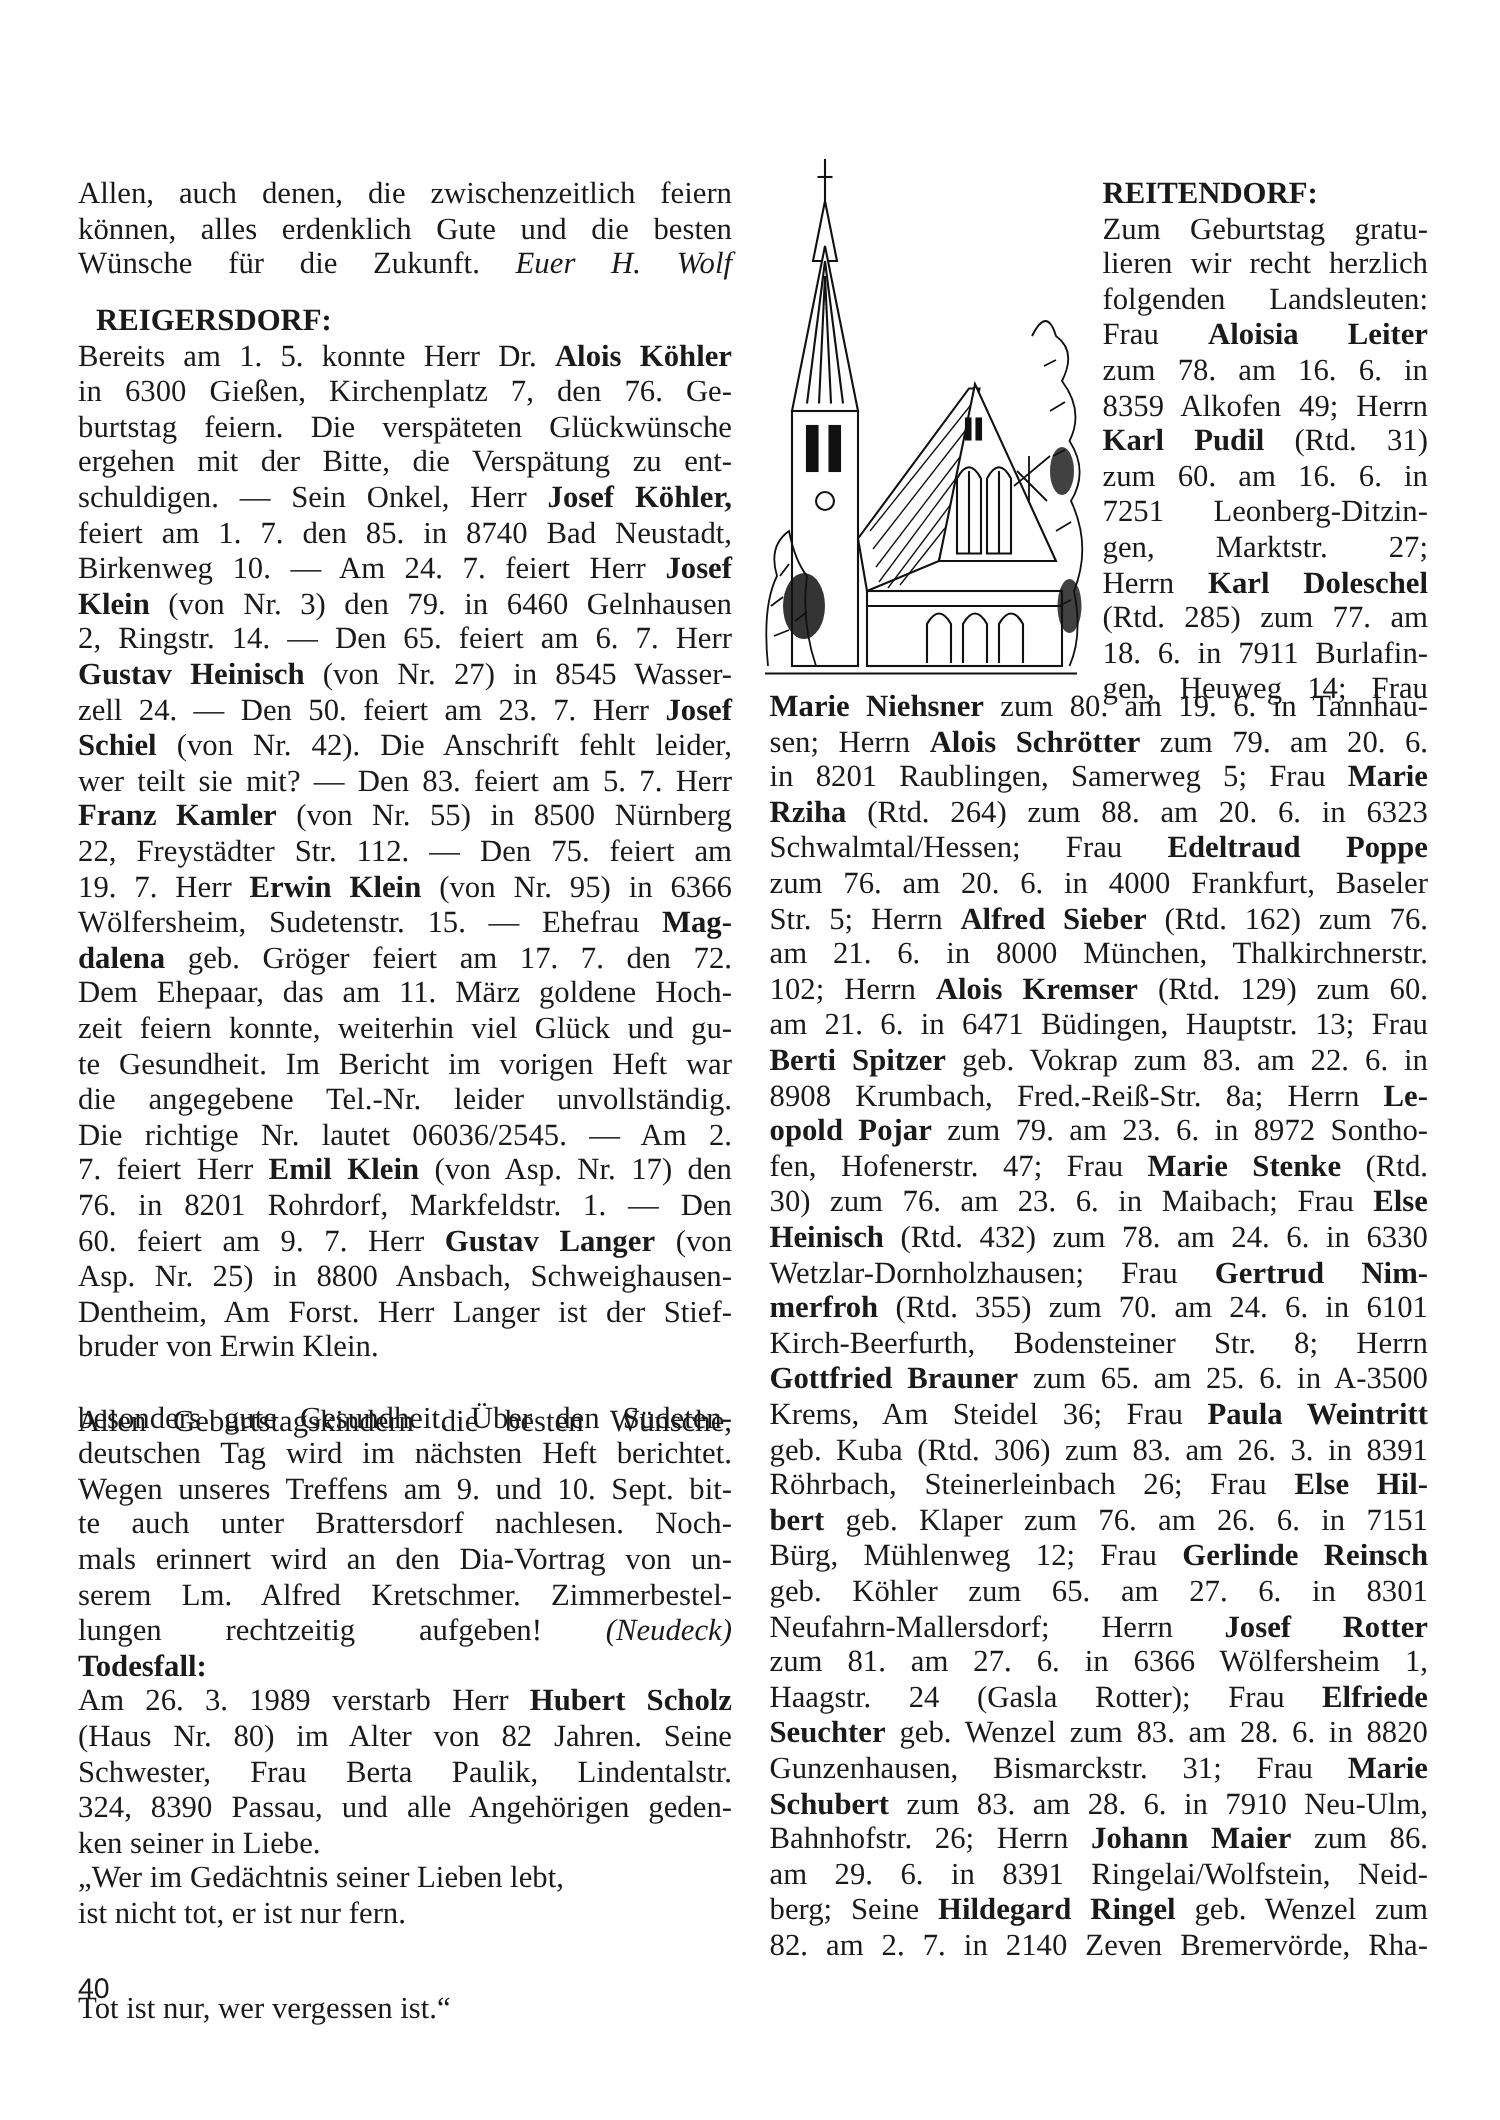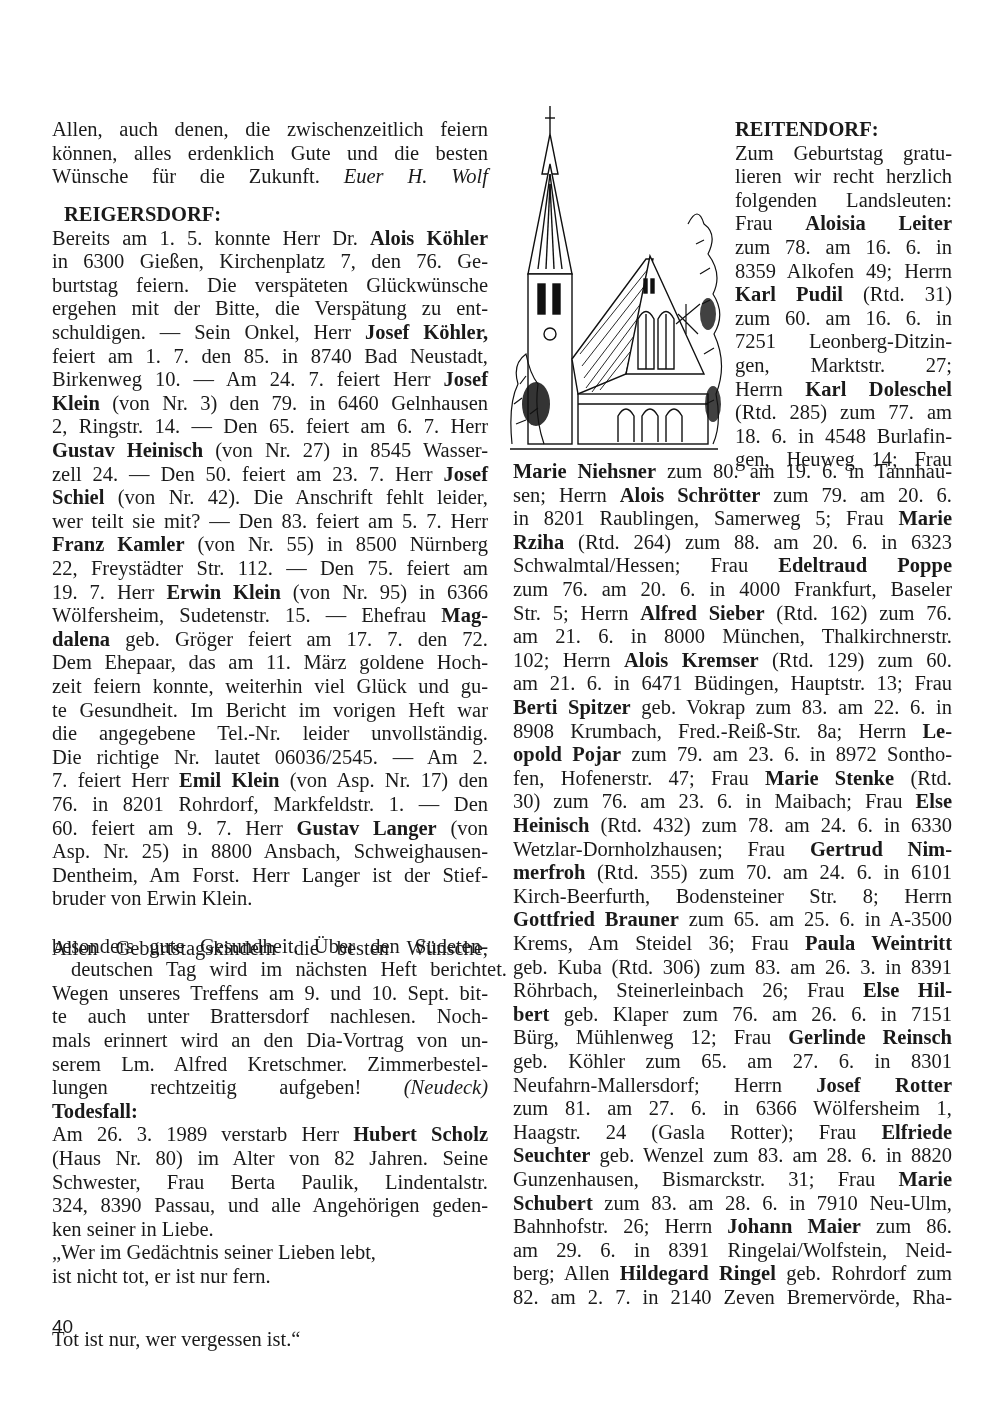--- a/index.html
+++ b/index.html
@@ -83,7 +83,7 @@
     <div class="line" style="left: 735px; top: 353px; width: 217px;"><span>gen, Marktstr. 27;</span></div>
     <div class="line" style="left: 735px; top: 376.6px; width: 217px;"><span>Herrn </span><b>Karl Doleschel</b></div>
     <div class="line" style="left: 735px; top: 400.2px; width: 217px;"><span>(Rtd. 285) zum 77. am</span></div>
-    <div class="line" style="left: 735px; top: 423.8px; width: 217px;"><span>18. 6. in 4548 Burlafin-</span></div>
+    <div class="line" style="left: 735px; top: 423.8px; width: 217px;"><span>18. 6. in 7911 Burlafin-</span></div>
     <div class="line" style="left: 735px; top: 447.4px; width: 217px;"><span>gen, Heuweg 14; Frau</span></div>
   </div>
 <div id="right-wide">

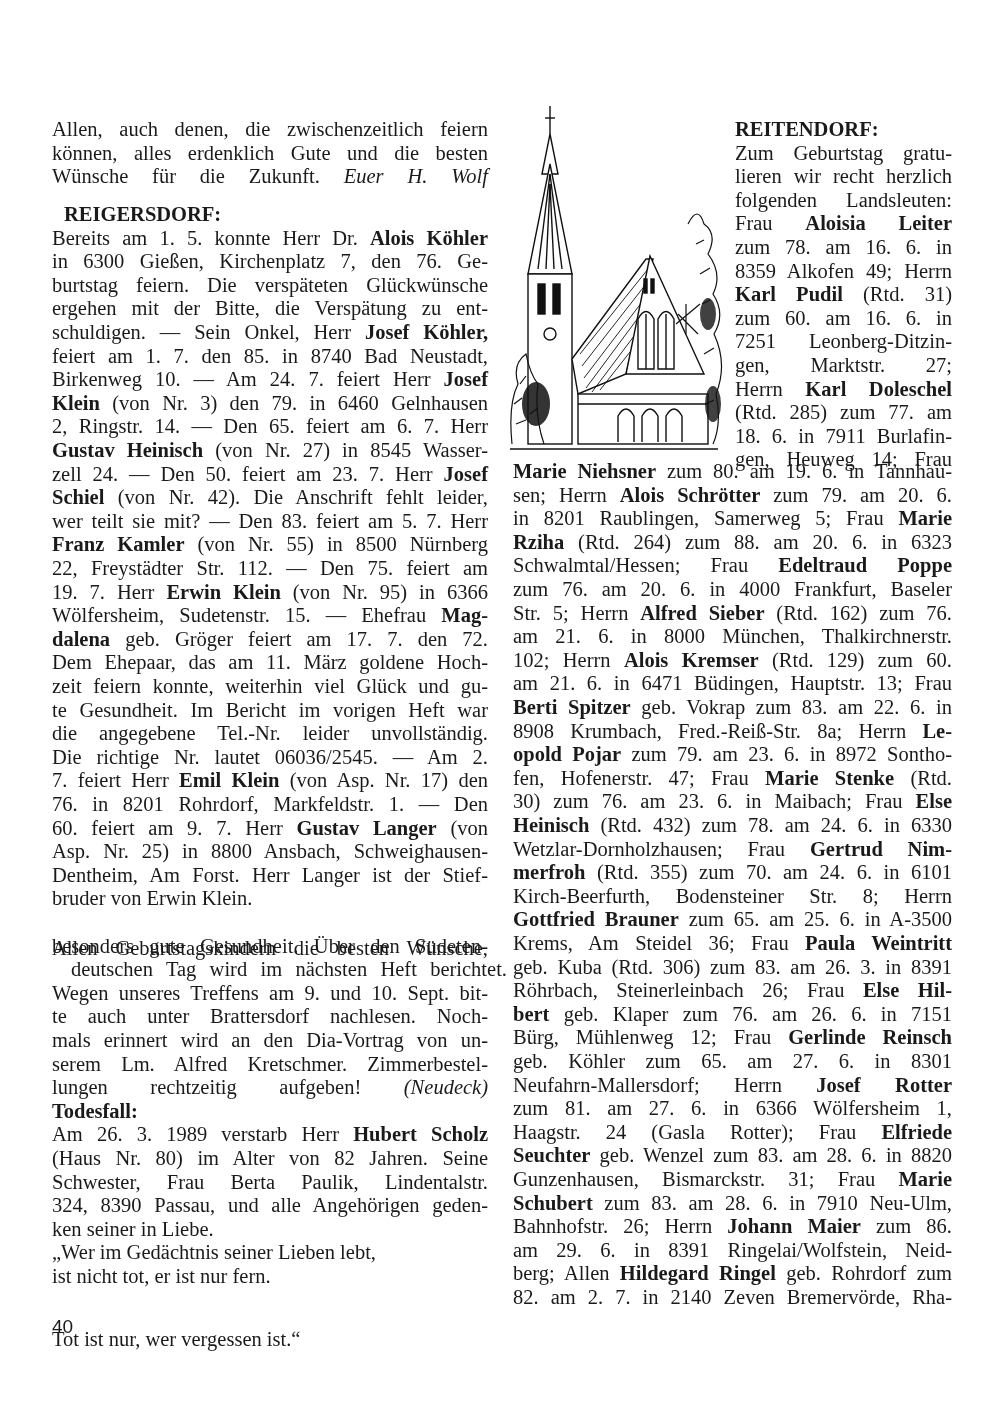--- a/index.html
+++ b/index.html
@@ -53,7 +53,7 @@
     <div class="line nojust" style="left: 52px; top: 886.36px; width: 436px;"><span>bruder von Erwin Klein.</span></div>
     <div class="line" style="left: 52px; top: 909.96px; width: 436px; margin-top: 26px;"><span>Allen Geburtstagskindern die besten Wünsche,</span></div>
     <div class="line" style="left: 52px; top: 933.56px; width: 436px;"><span>besonders gute Gesundheit. Über den Sudeten-</span></div>
-    <div class="line" style="left: 52px; top: 957.16px; width: 436px; margin-left: 19px;"><span>deutschen Tag wird im nächsten Heft berichtet.</span></div>
+    <div class="line" style="left: 52px; top: 957.16px; width: 436px;"><span>deutschen Tag wird im nächsten Heft berichtet.</span></div>
     <div class="line" style="left: 52px; top: 980.76px; width: 436px;"><span>Wegen unseres Treffens am 9. und 10. Sept. bit-</span></div>
     <div class="line" style="left: 52px; top: 1004.36px; width: 436px;"><span>te auch unter Brattersdorf nachlesen. Noch-</span></div>
     <div class="line" style="left: 52px; top: 1027.96px; width: 436px;"><span>mals erinnert wird an den Dia-Vortrag von un-</span></div>

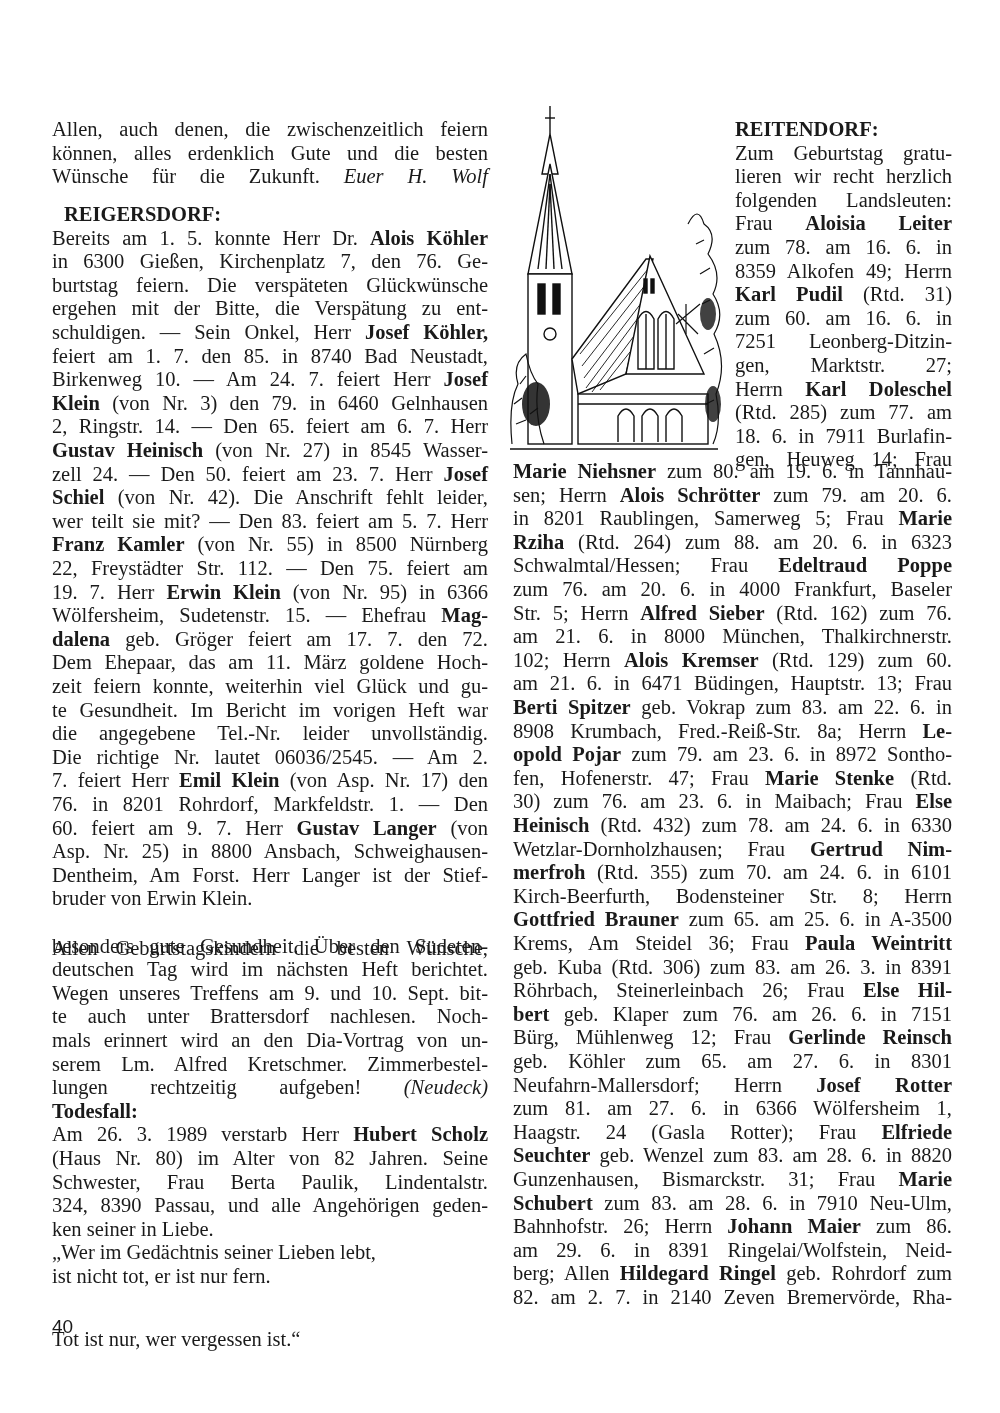--- a/index.html
+++ b/index.html
@@ -121,7 +121,7 @@
     <div class="line" style="left: 513px; top: 1190.6px; width: 439px;"><b>Schubert</b><span> zum 83. am 28. 6. in 7910 Neu-Ulm,</span></div>
     <div class="line" style="left: 513px; top: 1214.2px; width: 439px;"><span>Bahnhofstr. 26; Herrn </span><b>Johann Maier</b><span> zum 86.</span></div>
     <div class="line" style="left: 513px; top: 1237.8px; width: 439px;"><span>am 29. 6. in 8391 Ringelai/Wolfstein, Neid-</span></div>
-    <div class="line" style="left: 513px; top: 1261.4px; width: 439px;"><span>berg; Allen </span><b>Hildegard Ringel</b><span> geb. Rohrdorf zum</span></div>
+    <div class="line" style="left: 513px; top: 1261.4px; width: 439px;"><span>berg; Seine </span><b>Hildegard Ringel</b><span> geb. Rohrdorf zum</span></div>
     <div class="line" style="left: 513px; top: 1285px; width: 439px;"><span>82. am 2. 7. in 2140 Zeven Bremervörde, Rha-</span></div>
   </div>
 

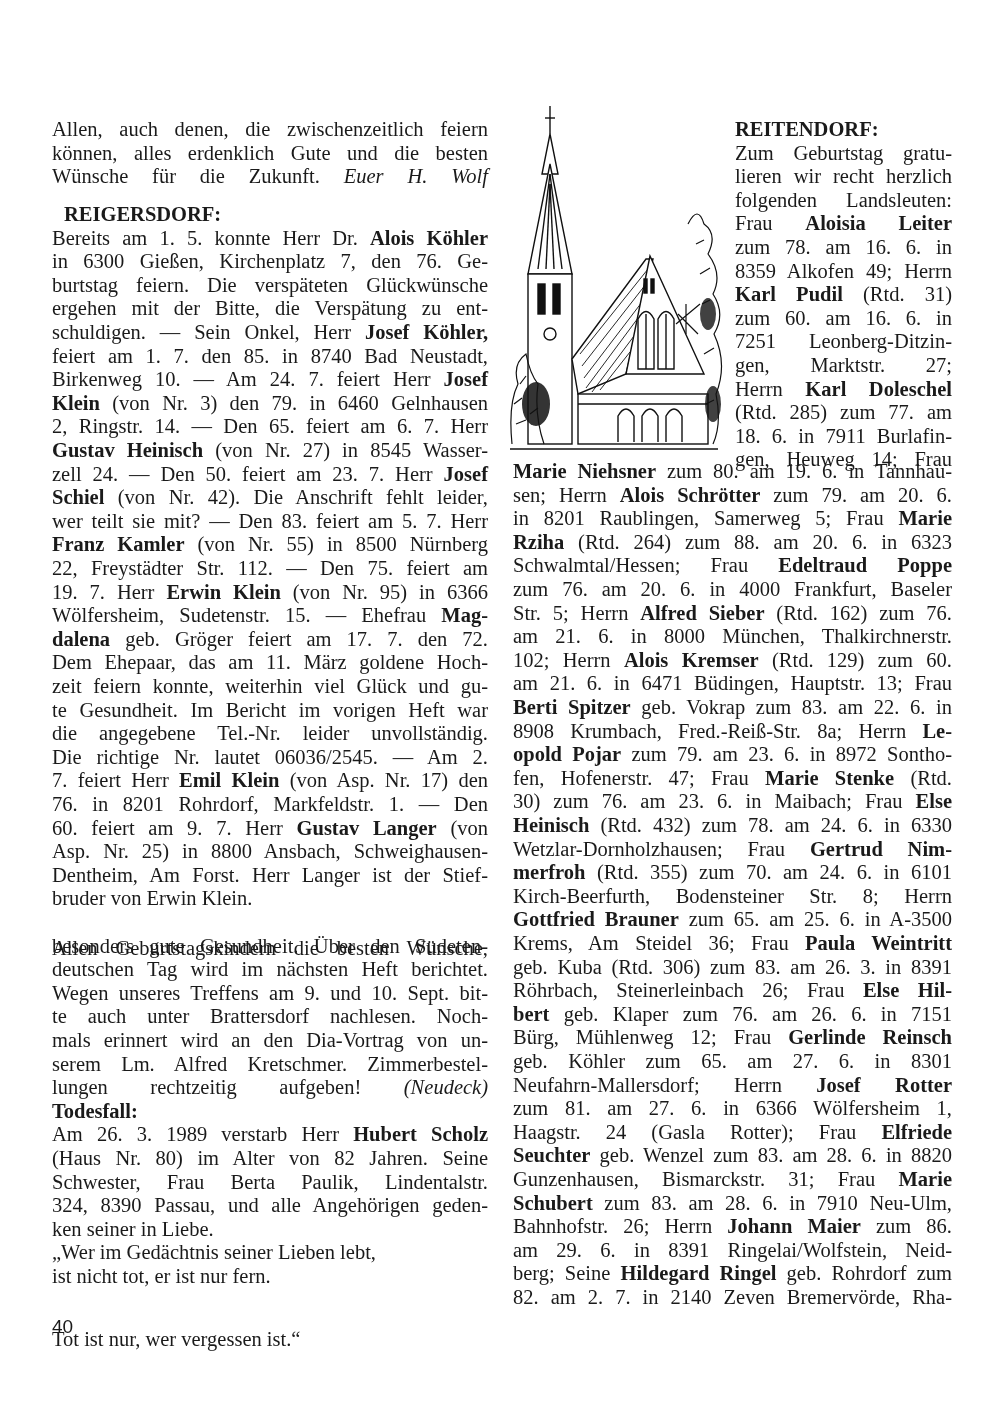--- a/index.html
+++ b/index.html
@@ -121,7 +121,7 @@
     <div class="line" style="left: 513px; top: 1190.6px; width: 439px;"><b>Schubert</b><span> zum 83. am 28. 6. in 7910 Neu-Ulm,</span></div>
     <div class="line" style="left: 513px; top: 1214.2px; width: 439px;"><span>Bahnhofstr. 26; Herrn </span><b>Johann Maier</b><span> zum 86.</span></div>
     <div class="line" style="left: 513px; top: 1237.8px; width: 439px;"><span>am 29. 6. in 8391 Ringelai/Wolfstein, Neid-</span></div>
-    <div class="line" style="left: 513px; top: 1261.4px; width: 439px;"><span>berg; Seine </span><b>Hildegard Ringel</b><span> geb. Rohrdorf zum</span></div>
+    <div class="line" style="left: 513px; top: 1261.4px; width: 439px;"><span>berg; Seine </span><b>Hildegard Ringel</b><span> geb. Wenzel zum</span></div>
     <div class="line" style="left: 513px; top: 1285px; width: 439px;"><span>82. am 2. 7. in 2140 Zeven Bremervörde, Rha-</span></div>
   </div>
 

